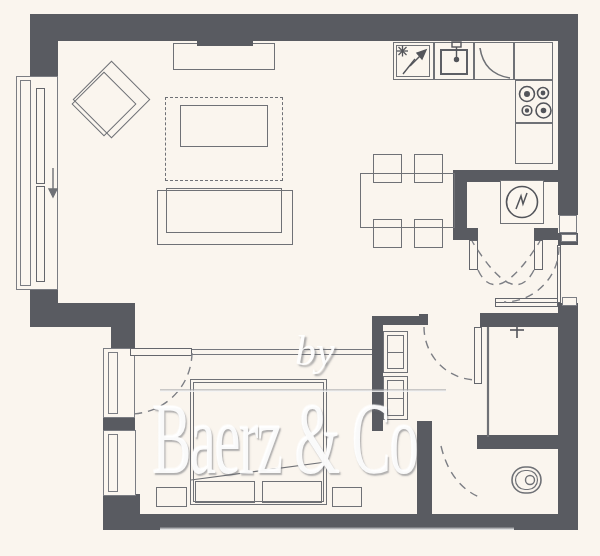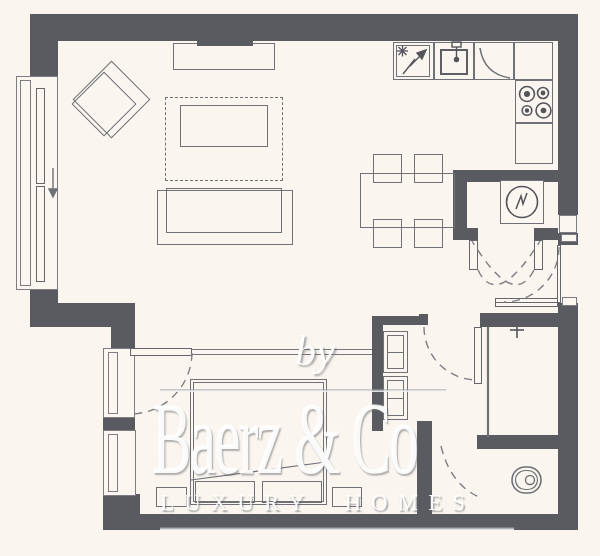--- a/index.html
+++ b/index.html
@@ -204,7 +204,6 @@
     <span class="wm-by">by</span>
     <div class="wm-line wm-line1"></div>
     <div class="wm-brand">Baerz &amp; Co</div>
-    <div class="wm-tagline">LUXURY HOMES</div>
     <div class="wm-line wm-line2"></div>
   </div>
 

